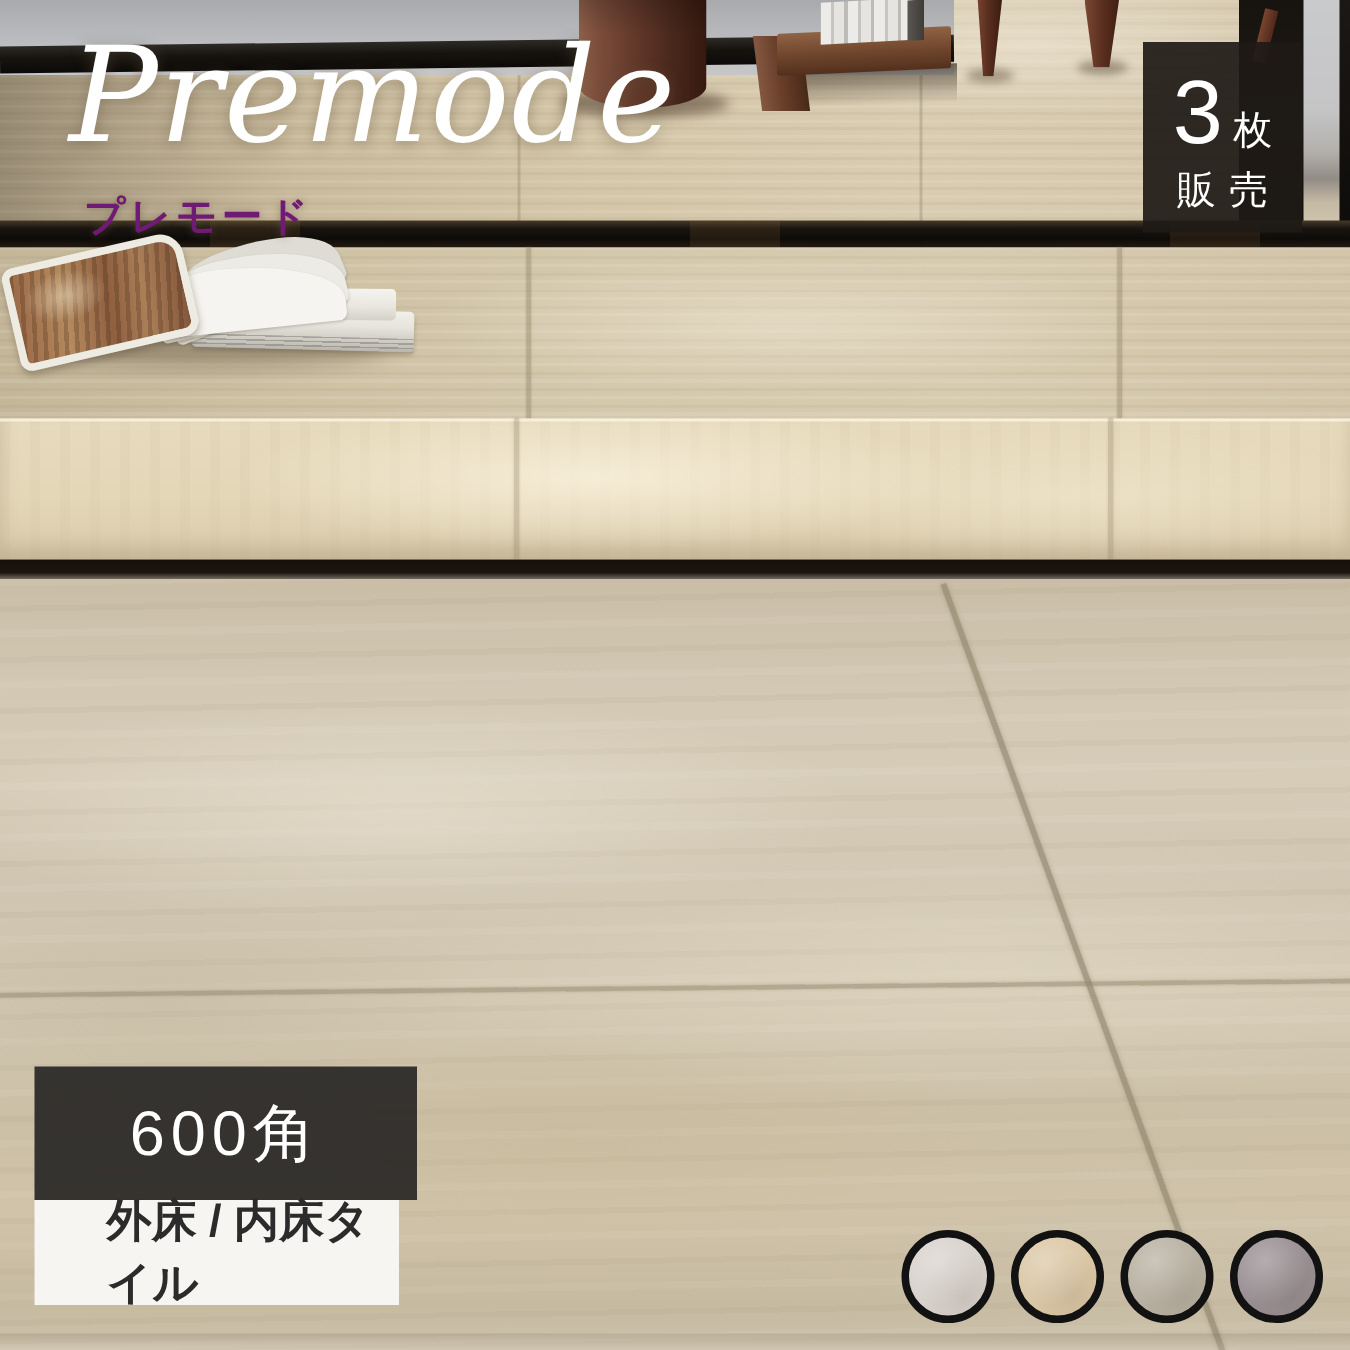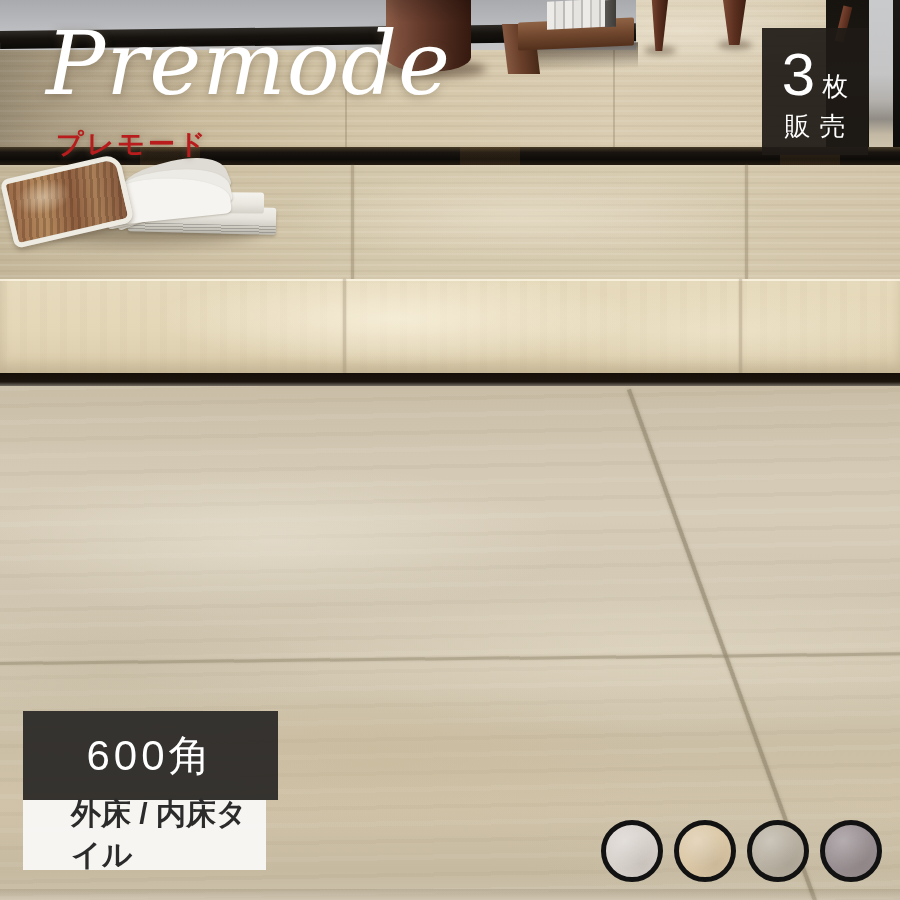--- a/index.html
+++ b/index.html
@@ -141,7 +141,7 @@
     font-family:"DejaVu Serif","Liberation Serif",serif;font-style:italic;font-weight:400;
     font-size:88px;line-height:1;letter-spacing:1px;
     text-shadow:0 2px 10px rgba(100,85,60,.45);}
-  .logo-jp{left:56px;top:126px;color:#b91c1c;font-weight:bold;font-size:27px;letter-spacing:3px;
+  .logo-jp{left:56px;top:126px;color:#701a75;font-weight:bold;font-size:27px;letter-spacing:3px;
     text-shadow:0 1px 6px rgba(100,85,60,.55);}
 
   

